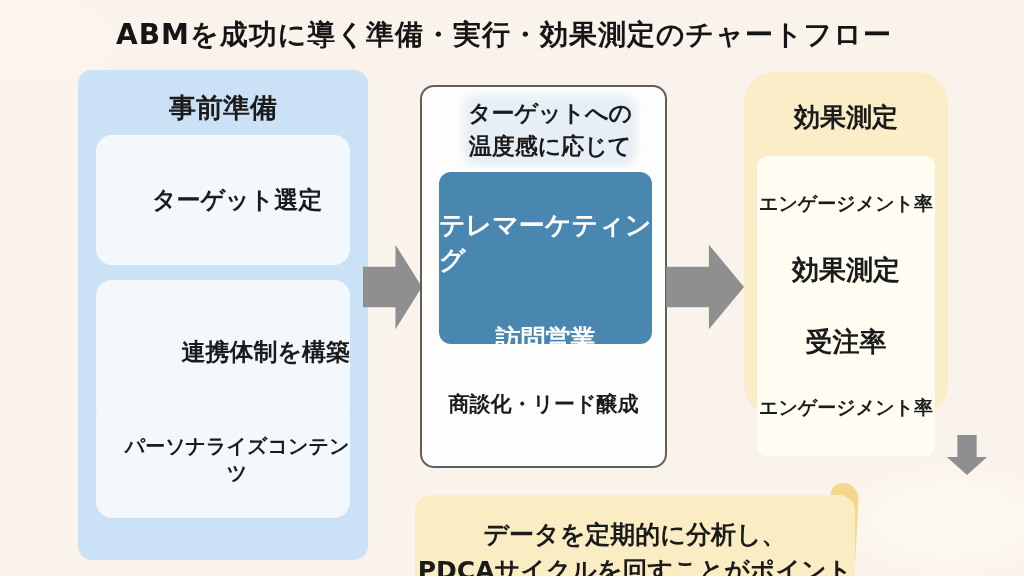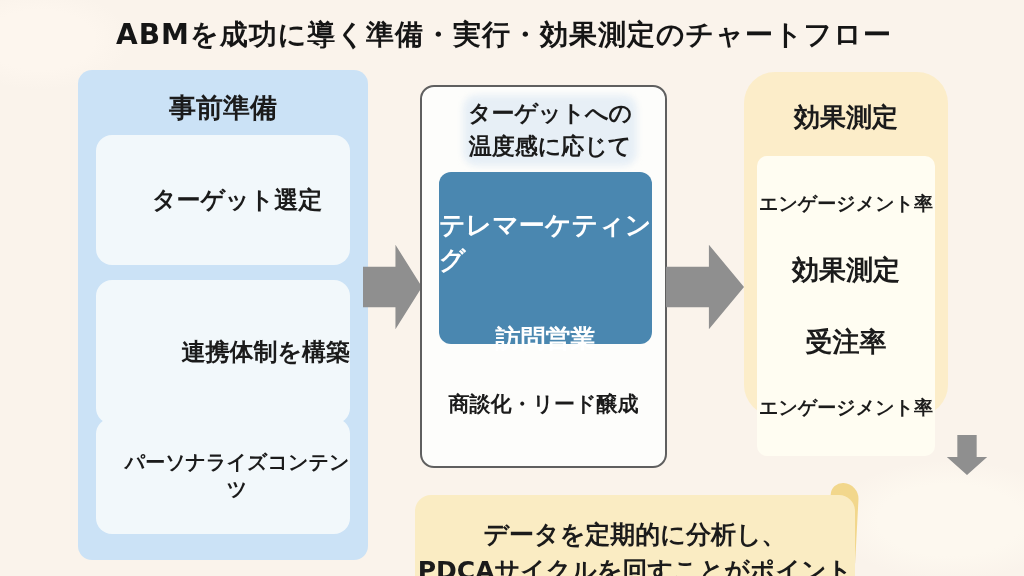--- a/index.html
+++ b/index.html
@@ -56,7 +56,7 @@
   }
   .card1 { top: 65px;  height: 130px; font-size: 24px; }
   .card2 { top: 210px; height: 144px; font-size: 24px; justify-content: flex-end; }
-  .card3 { top: 348px; height: 116px; font-size: 20px; }
+  .card3 { top: 332px; height: 116px; font-size: 20px; }
   
   .arrow { position: absolute; }
   .arrow polygon { fill: var(--arrow_gray, #8f8f8f); }

